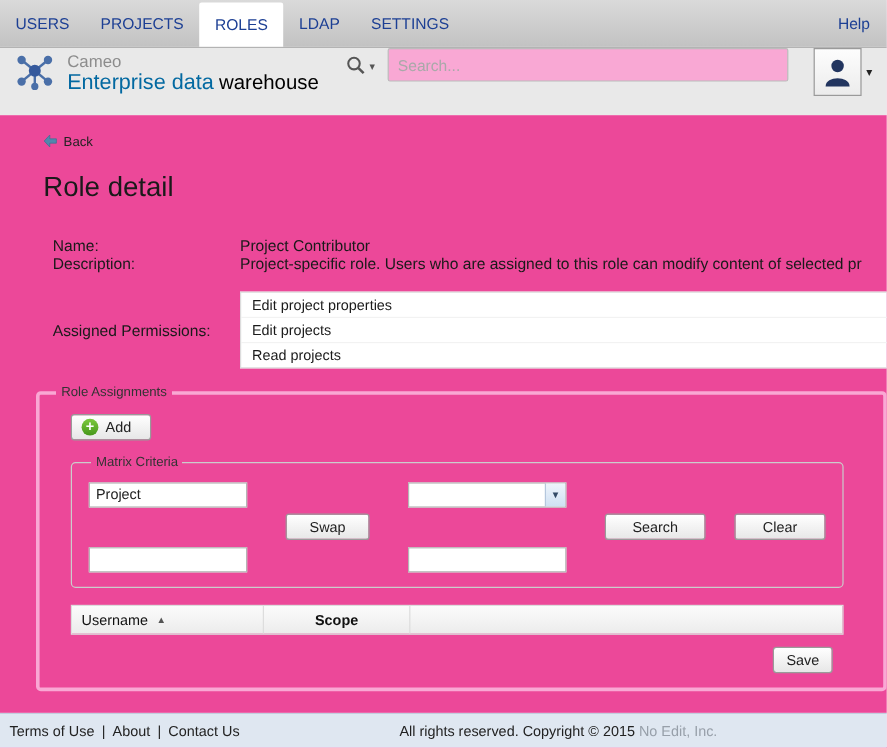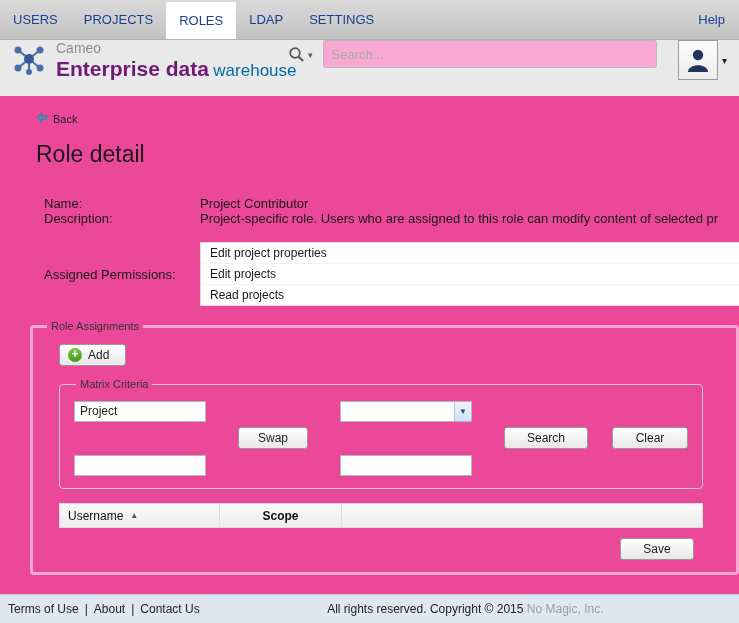--- a/index.html
+++ b/index.html
@@ -18,7 +18,7 @@
   .brand { display:flex; align-items:center; gap:8px; width:278px; }
   .brand-text { line-height:1.1; white-space:nowrap; }
   .brand-top { font-size:14px; color:#8c8c8c; }
-  .brand-bold { font-size:21px; font-weight:bold; color:#701a75; }
+  .brand-bold { font-size:18px; font-weight:normal; color:#0369a1; }
   .brand-light { font-size:17px; color:#0369a1; }
   .search-area { display:flex; align-items:center; }
   .search-icon { display:flex; cursor:pointer; }

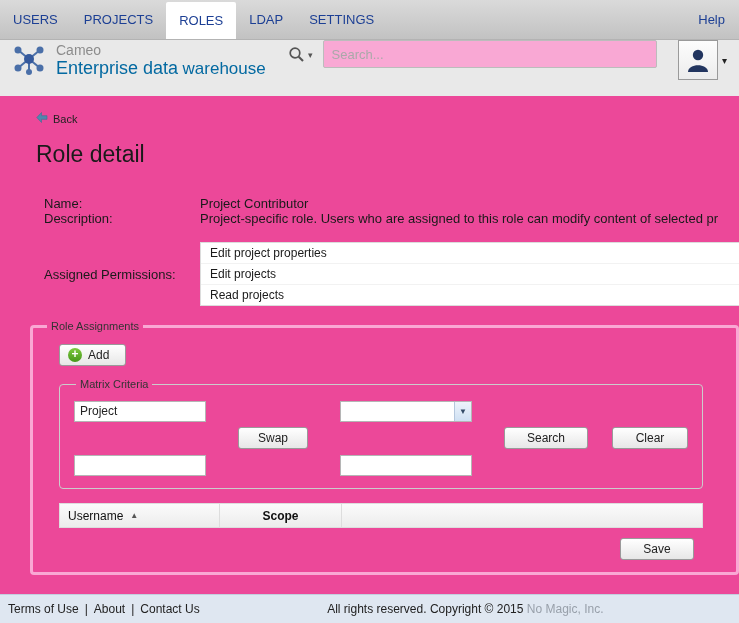--- a/index.html
+++ b/index.html
@@ -19,7 +19,7 @@
   .brand-text { line-height:1.1; white-space:nowrap; }
   .brand-top { font-size:14px; color:#8c8c8c; }
   .brand-bold { font-size:18px; font-weight:normal; color:#0369a1; }
-  .brand-light { font-size:17px; color:#0369a1; }
+  .brand-light { font-size:17px; color:#000000; }
   .search-area { display:flex; align-items:center; }
   .search-icon { display:flex; cursor:pointer; }
   .tiny-caret { font-size:9px; color:#555; margin:2px 0 0 3px; cursor:pointer; }

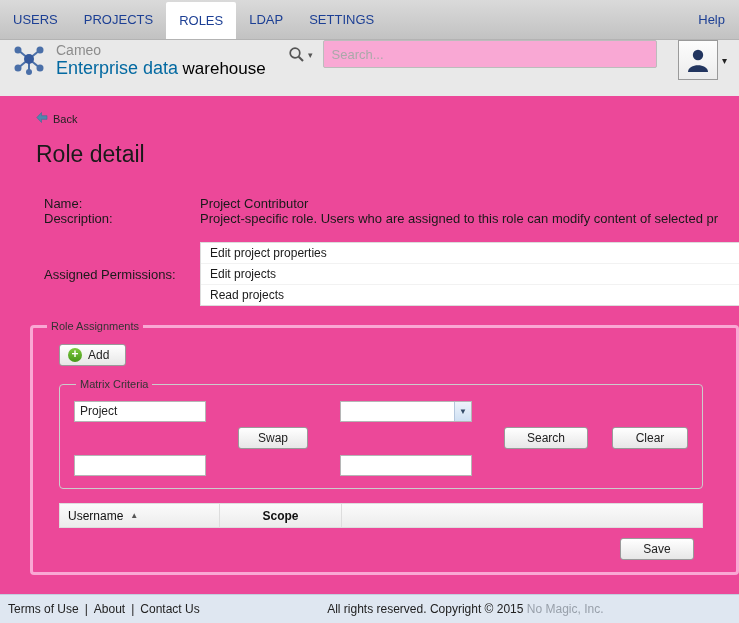--- a/index.html
+++ b/index.html
@@ -72,7 +72,7 @@
   .th-rest { flex:1 1 auto; }
 
   .save-row { margin:10px 42px 0 0; text-align:right; }
-  .save-btn { width:74px;margin-left:27px; }
+  .save-btn { width:50px;margin-left:27px; }
 
   
   .footer { height:29px; flex:0 0 29px; background:#dfe7f1; border-top:1px solid #c3cede; display:flex; align-items:center; padding:0 8px; font-size:12px; color:#222; }

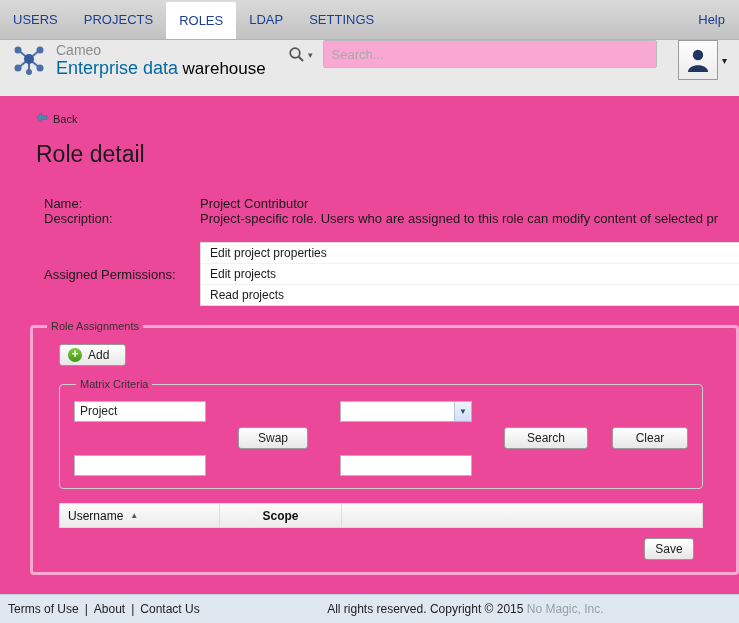--- a/index.html
+++ b/index.html
@@ -224,7 +224,7 @@
     </div>
     <div class="footer-copy">
       <span>All rights reserved. Copyright © 2015</span>
-      <span class="company">No Magic, Inc.</span>
+      <span class="company">No Edit, Inc.</span>
     </div>
   </footer>
 

